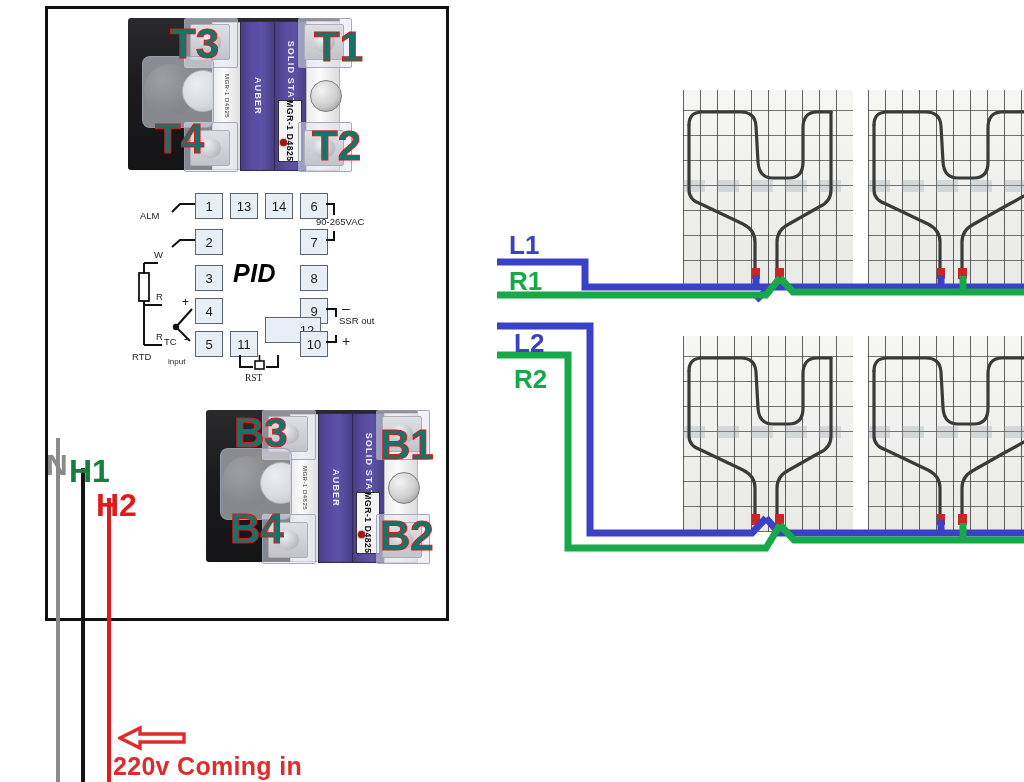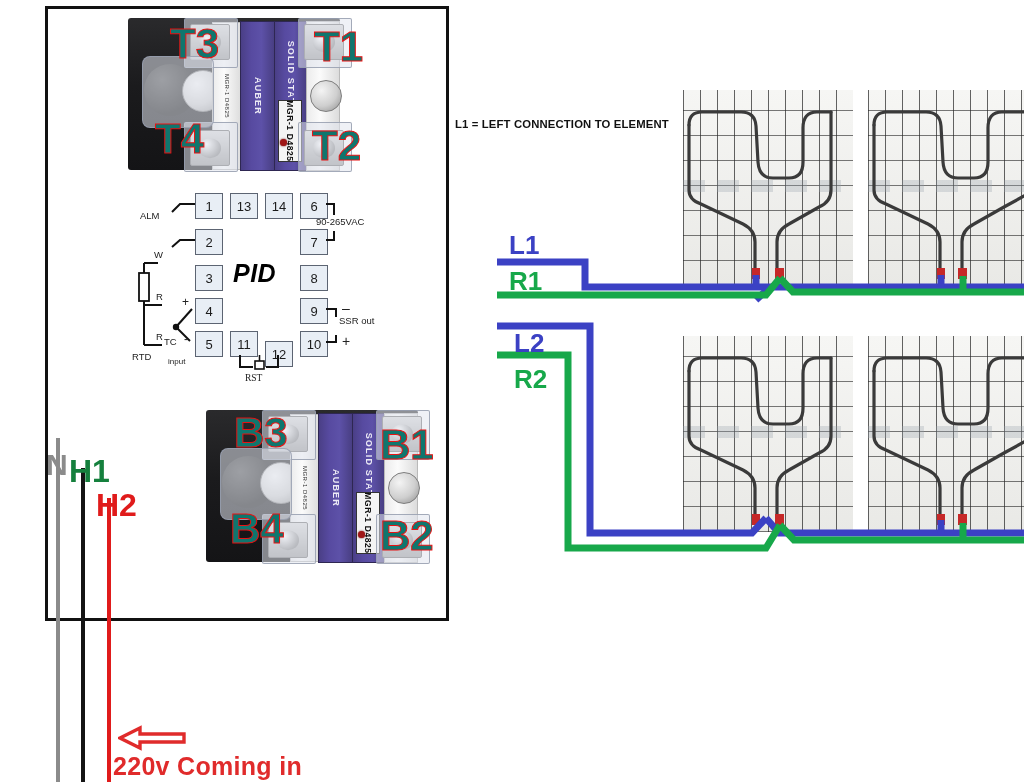--- a/index.html
+++ b/index.html
@@ -244,7 +244,6 @@
 <div class="ssr-label" style="left:380px;top:515px;font-size:42px;">B2</div>
 
 <div class="abs" id="legend">
-  <div>L1 = LEFT CONNECTION TO ELEMENT</div>
 </div>
 
 <div class="element abs" style="left:683px;top:90px;width:170px;height:196px;">

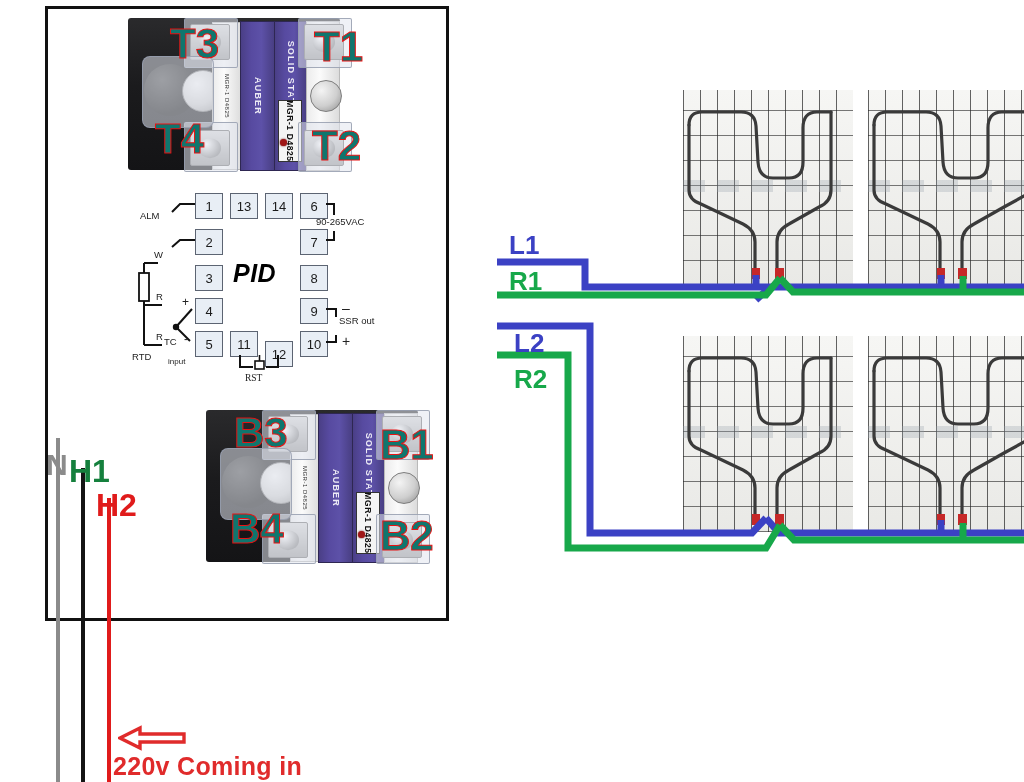--- a/index.html
+++ b/index.html
@@ -149,7 +149,7 @@
 
   <div class="term" style="left:75px;top:146px;">5</div>
   <div class="term" style="left:110px;top:146px;">11</div>
-  <div class="term" style="left:145px;top:156px;">12</div>
+  <div class="term" style="left:145px;top:132px;padding-left:28px;">12</div>
   <div class="term" style="left:180px;top:146px;">10</div>
 
   <div class="pid-word" style="left:113px;top:74px;font-style:italic;">PID</div>

